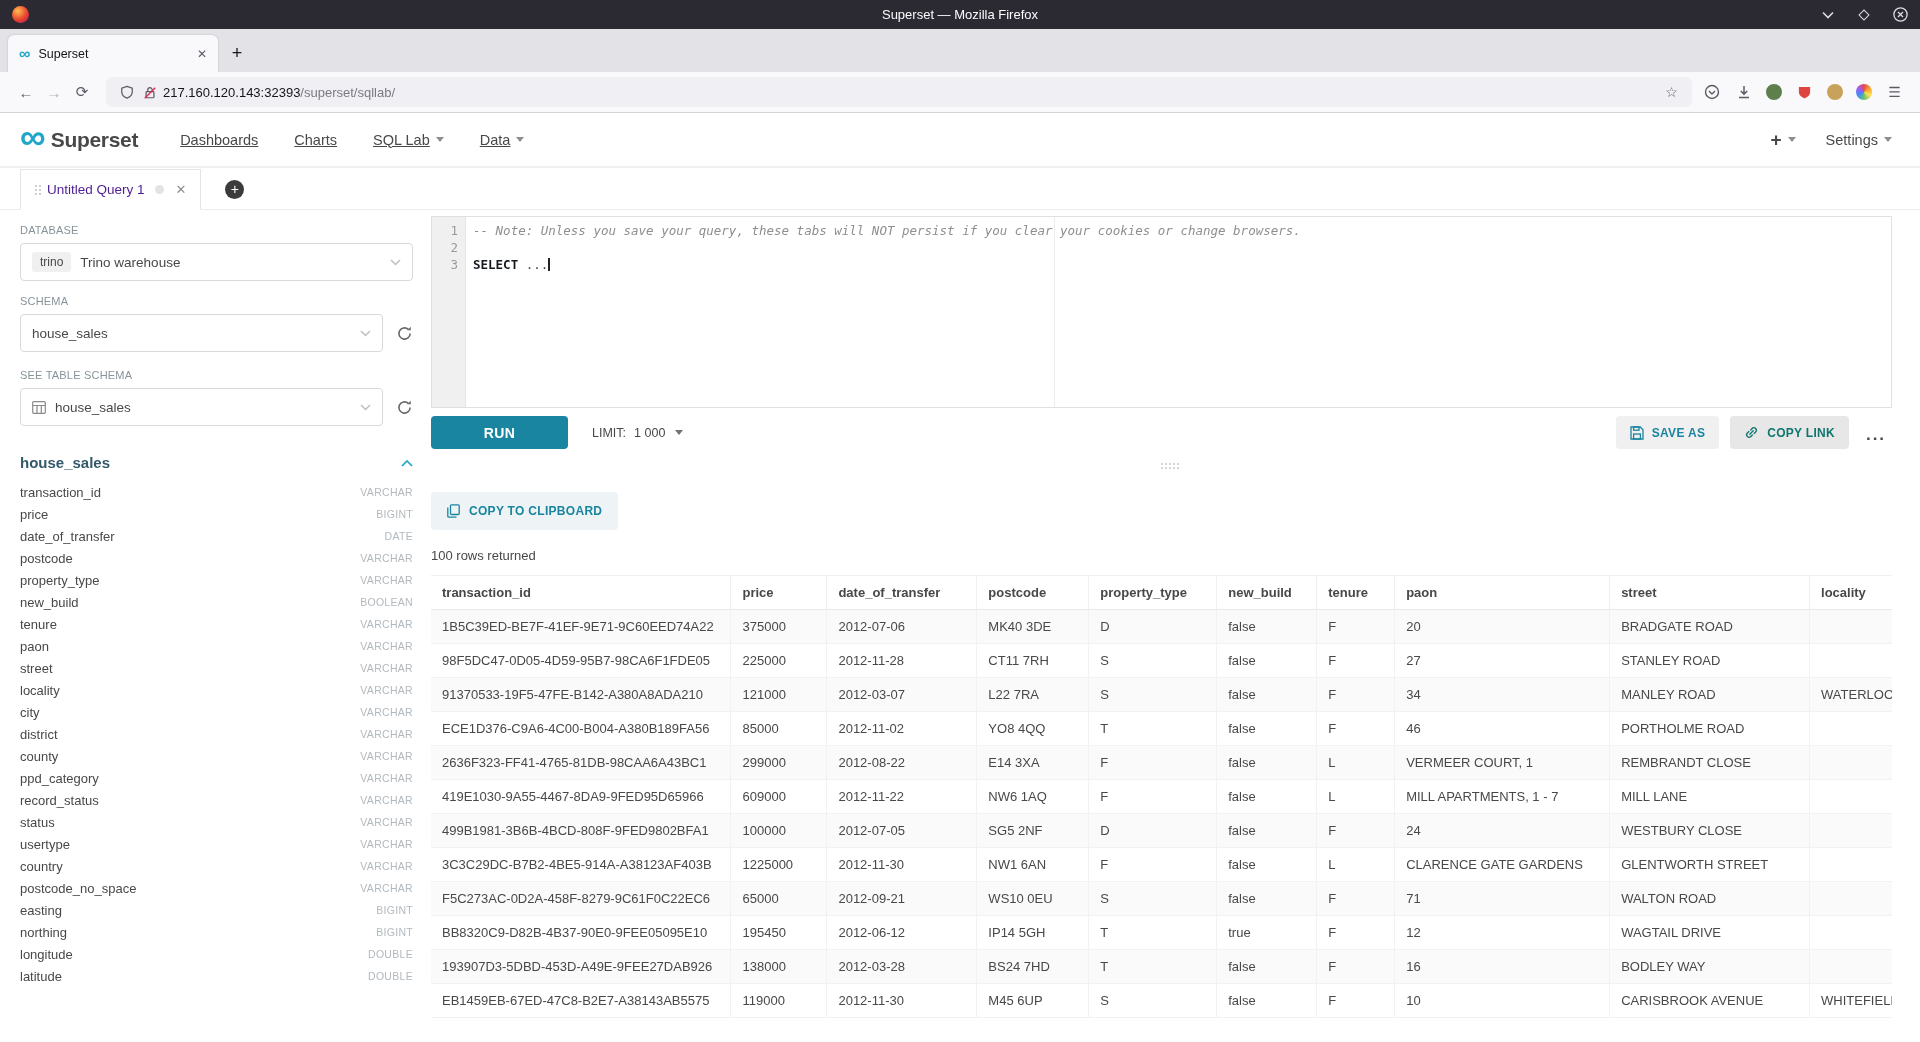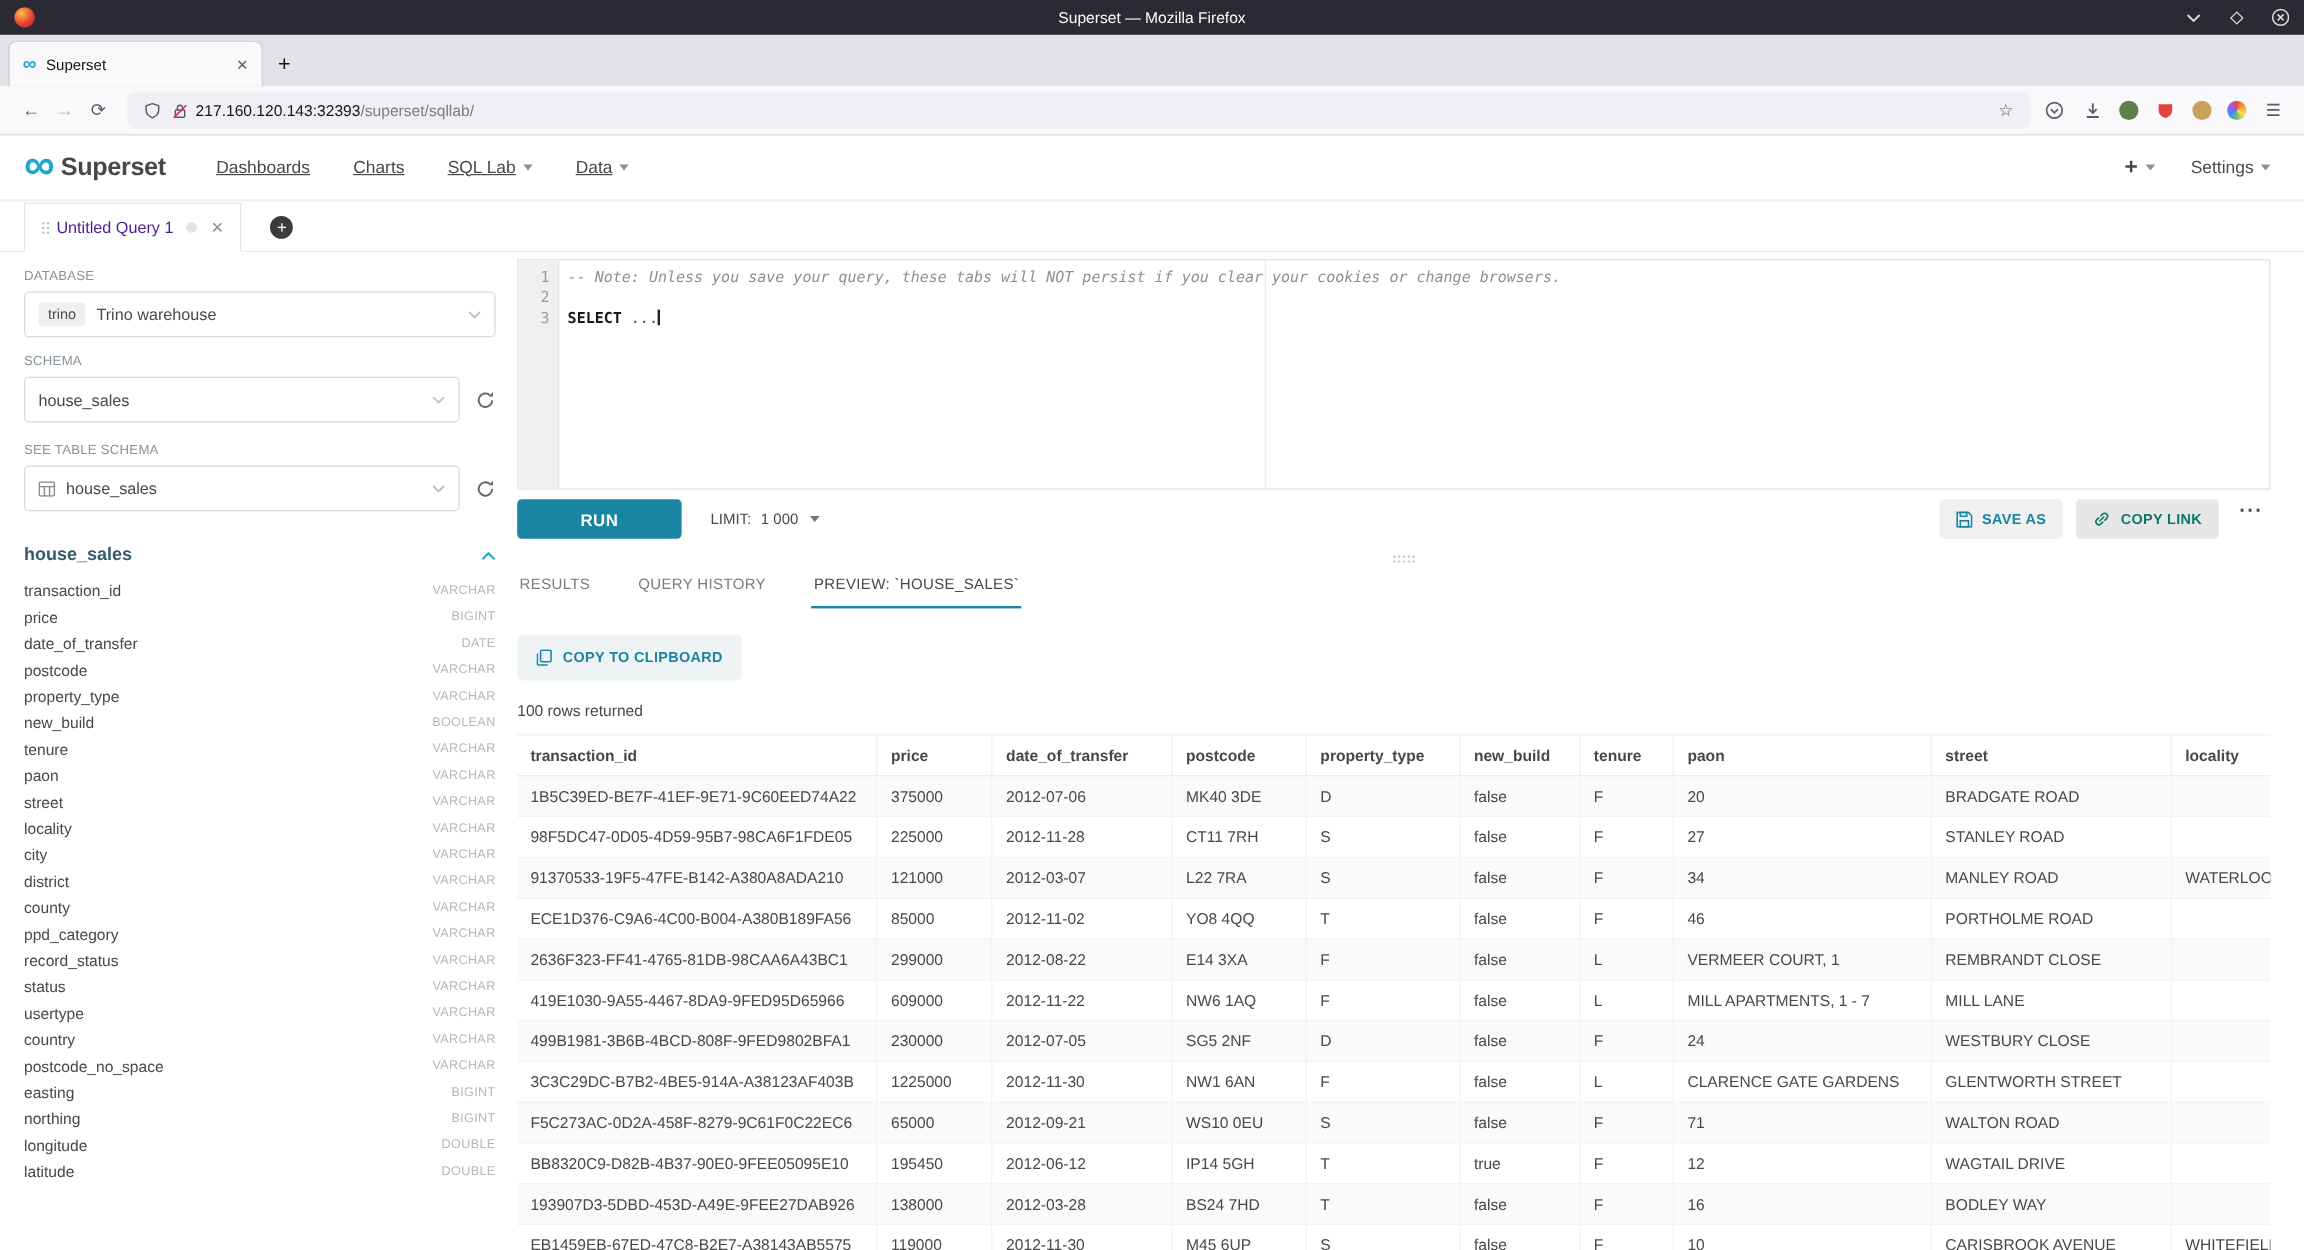--- a/index.html
+++ b/index.html
@@ -88,7 +88,7 @@
   .run-btn { width:137px; height:33px; background:#1985a0; color:#fff; border:none; border-radius:4px; font-size:14px; font-weight:bold; letter-spacing:.4px; font-family:inherit; }
   .limit { display:flex; align-items:center; gap:8px; margin-left:24px; font-size:12.5px; }
   .limit .caret-down { border-top-color:#737373; margin-left:2px; }
-  .right-btns { margin-left:auto; display:flex; align-items:flex-start; gap:11px; }
+  .right-btns { margin-left:auto; display:flex; align-items:flex-end; gap:11px; }
   .btn-light { height:33px; padding:0 14px; border-radius:4px; border:none; display:flex; align-items:center; gap:8px; font-size:12px; font-weight:bold; letter-spacing:.3px; font-family:inherit; }
   .saveas { background:#f0f0f0; color:#1985a0; }
   .copylink { background:#e7e7e7; color:#0f766e; }

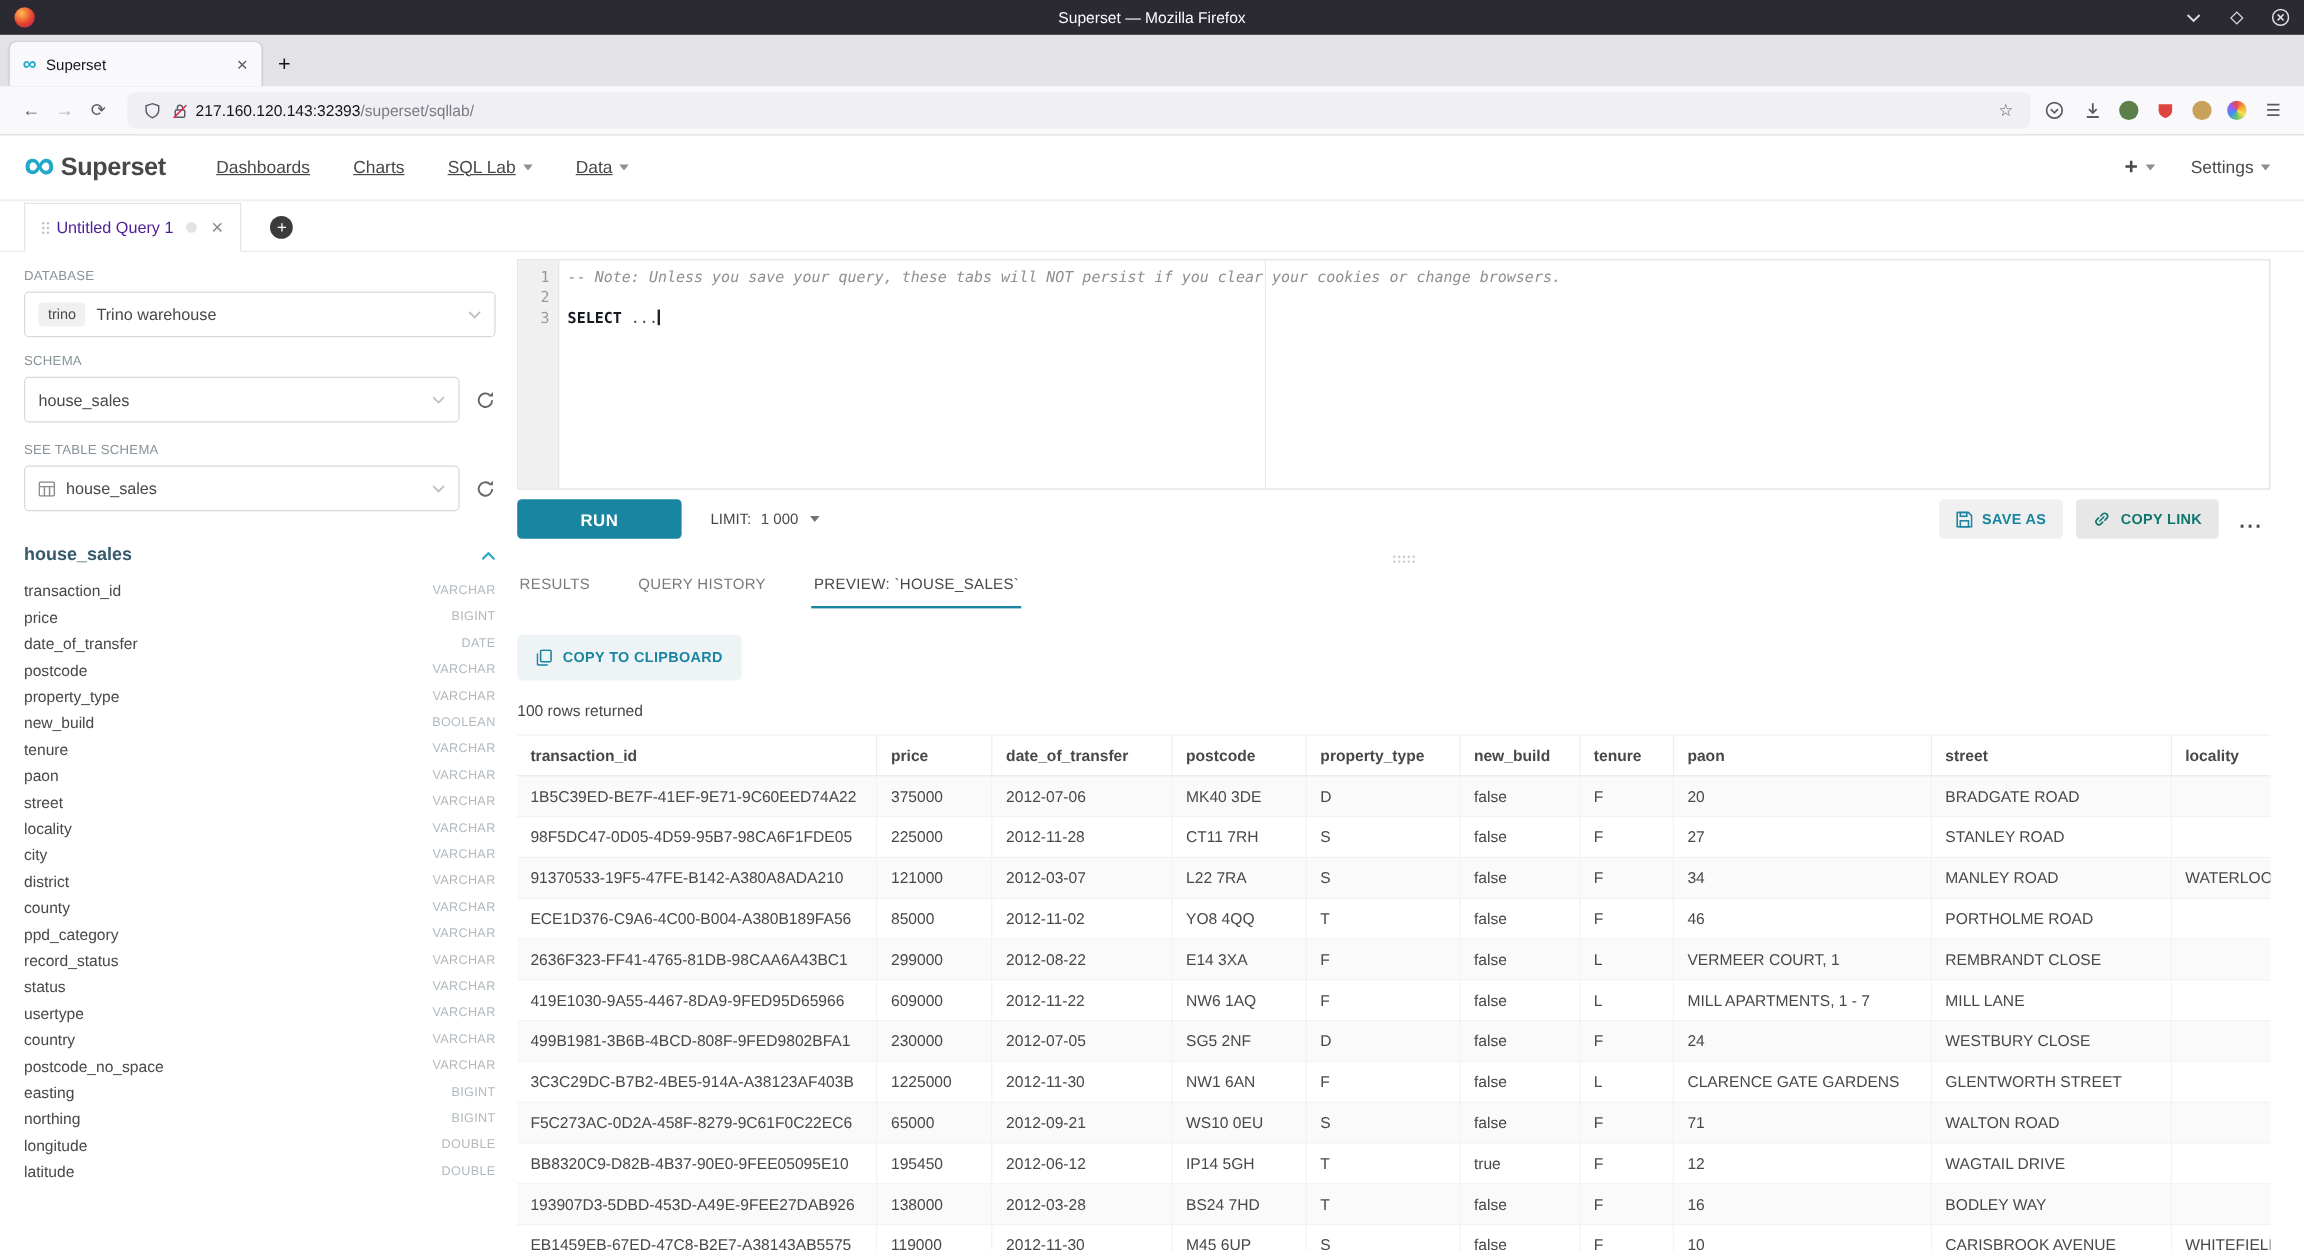--- a/index.html
+++ b/index.html
@@ -444,11 +444,6 @@
           <span class="splitdots"></span>
         </div>
 
-      <div class="rtabs">
-        <span class="rtab">RESULTS</span>
-        <span class="rtab">QUERY HISTORY</span>
-        <span class="rtab active">PREVIEW: `HOUSE_SALES`</span>
-      </div>
 
       <div class="results-area">
         <div class="copy-row">

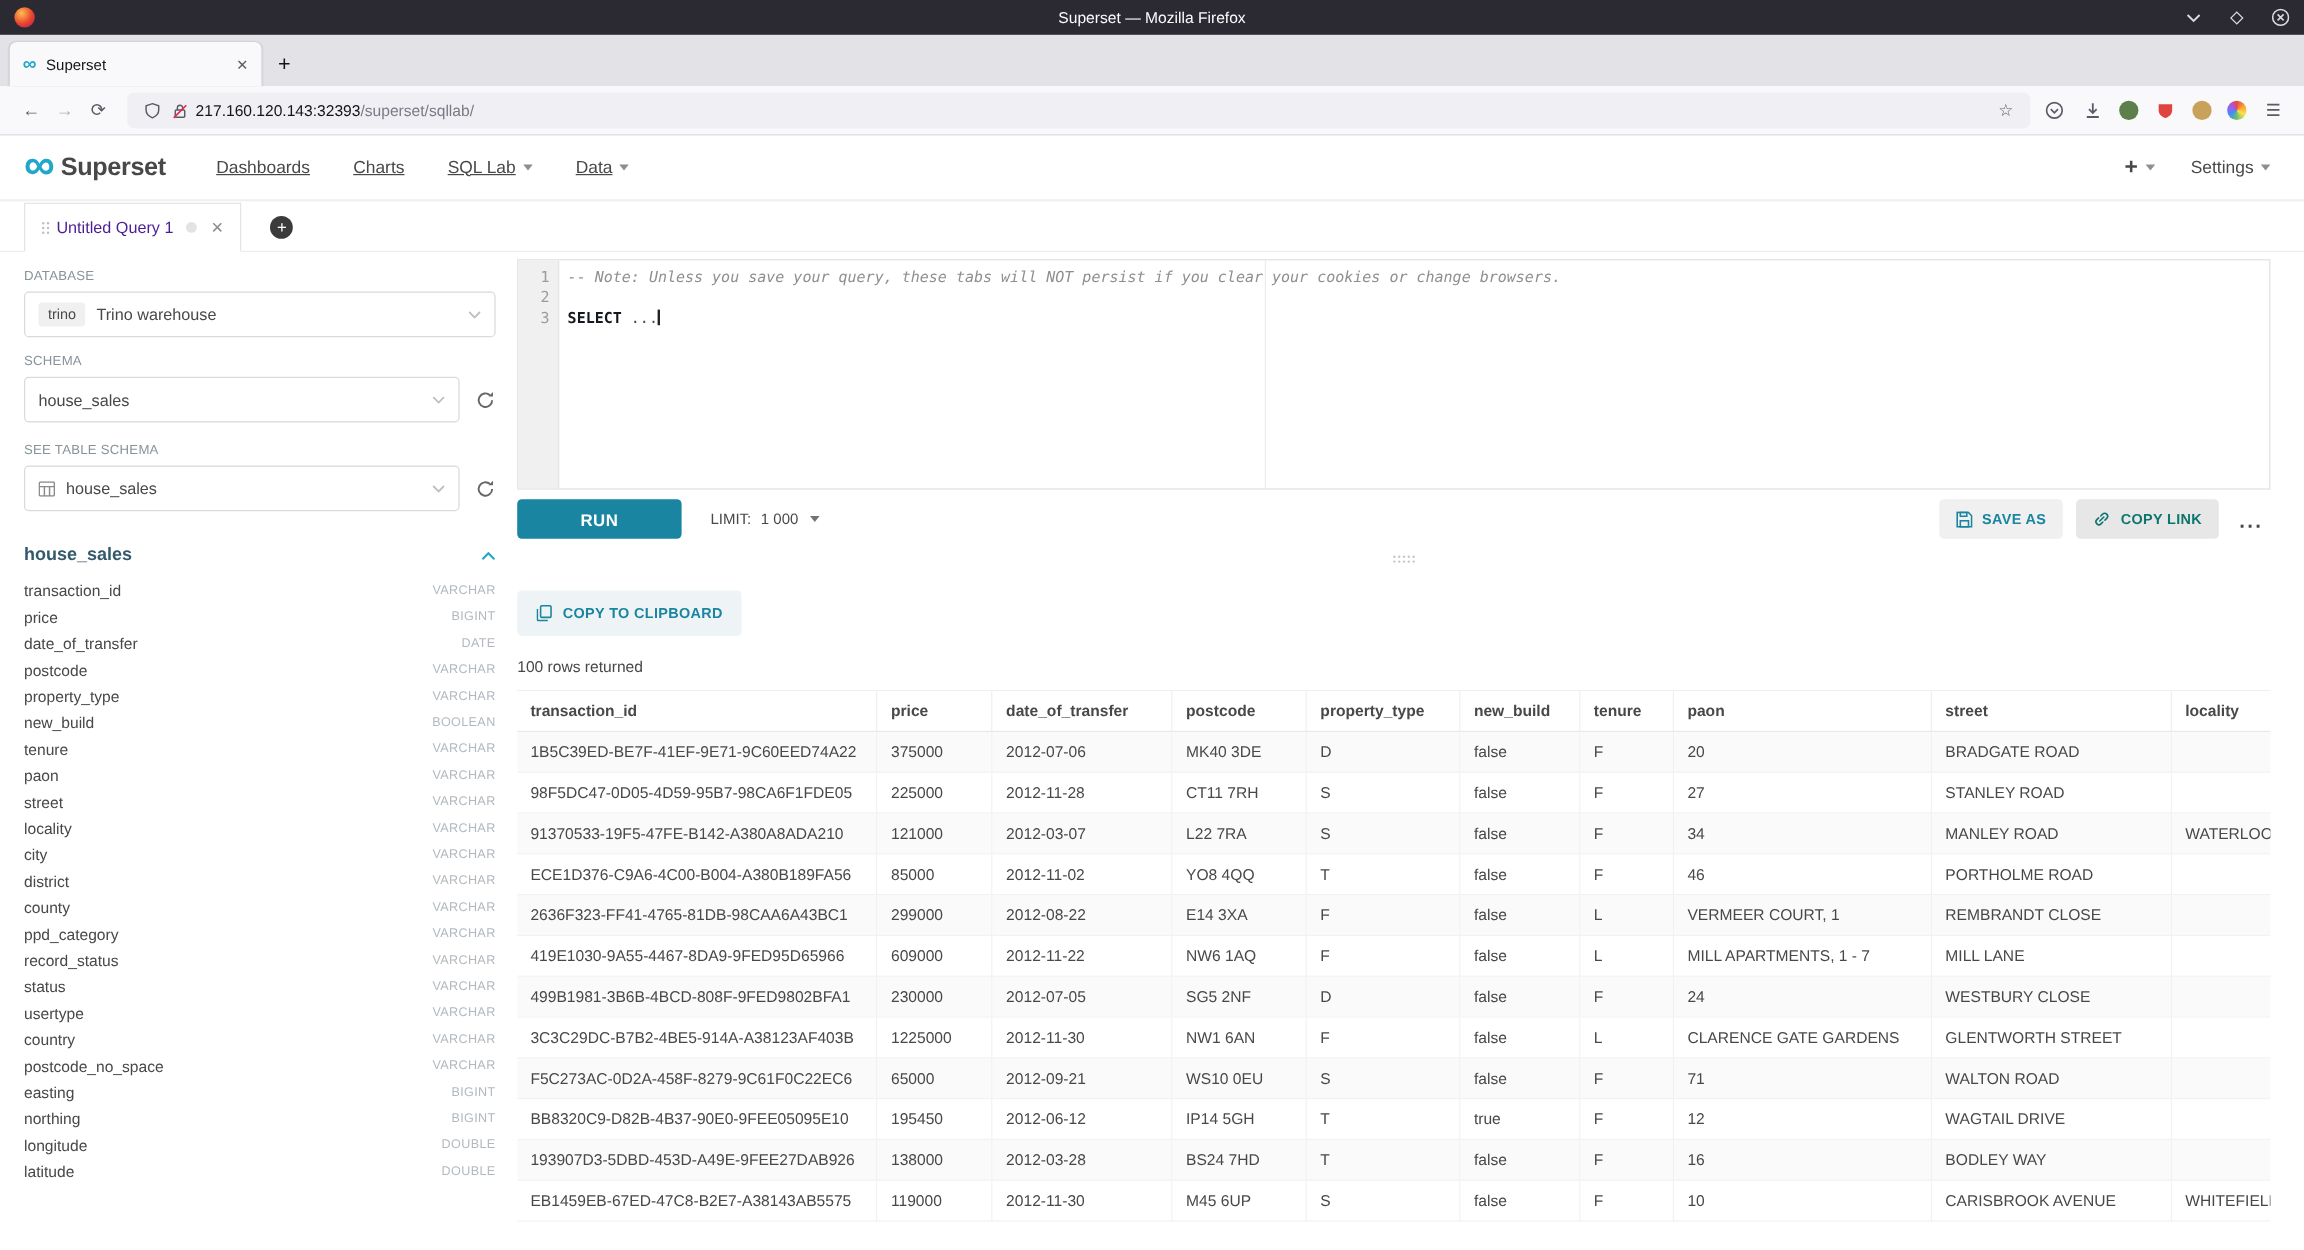--- a/index.html
+++ b/index.html
@@ -559,7 +559,7 @@
                 </tr>
                 <tr>
                   <td>499B1981-3B6B-4BCD-808F-9FED9802BFA1</td>
-                  <td>230000</td>
+                  <td>100000</td>
                   <td>2012-07-05</td>
                   <td>SG5 2NF</td>
                   <td>D</td>

